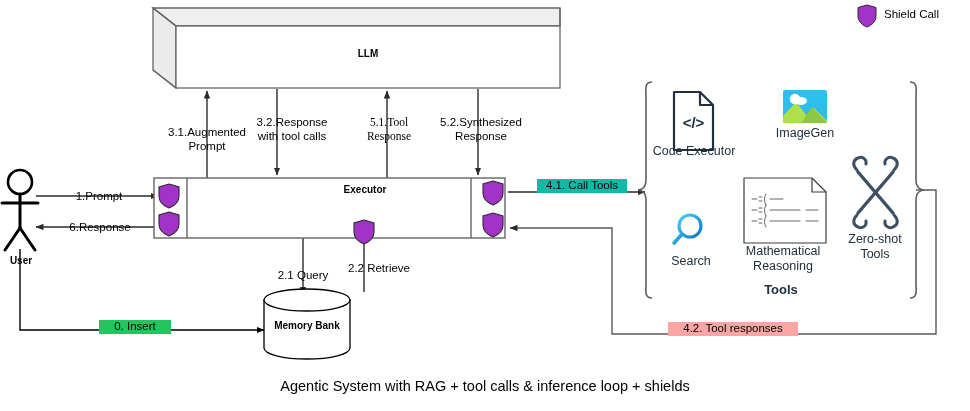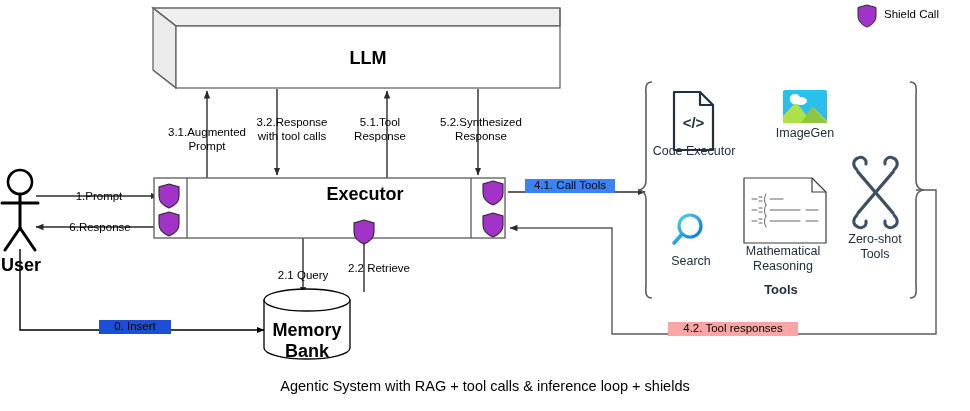--- a/index.html
+++ b/index.html
@@ -33,7 +33,7 @@
     position: absolute;
     font-family: "Liberation Sans", sans-serif;
     font-weight: bold;
-    font-size: 18px;
+    font-size: 10px;
     color: #000000;
     text-align: center;
   }

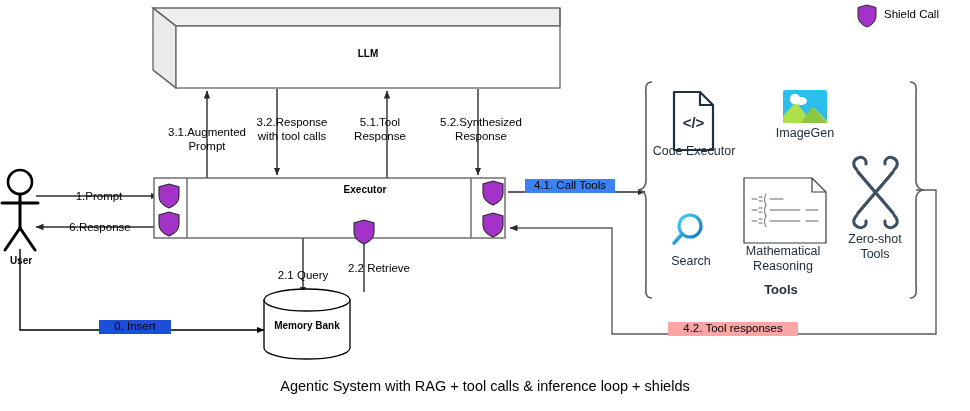--- a/index.html
+++ b/index.html
@@ -229,7 +229,7 @@
 Prompt</div>
   <div class="label" style="left:232px;top:116px;width:120px;">3.2.Response
 with tool calls</div>
-  <div class="label" style="left:336px;top:116px;width:88px;">5.1.Tool
+  <div class="label" style="left:345px;top:116px;width:88px;font-family:Liberation Serif, serif;">5.1.Tool
 Response</div>
   <div class="label" style="left:425px;top:116px;width:112px;">5.2.Synthesized
 Response</div>

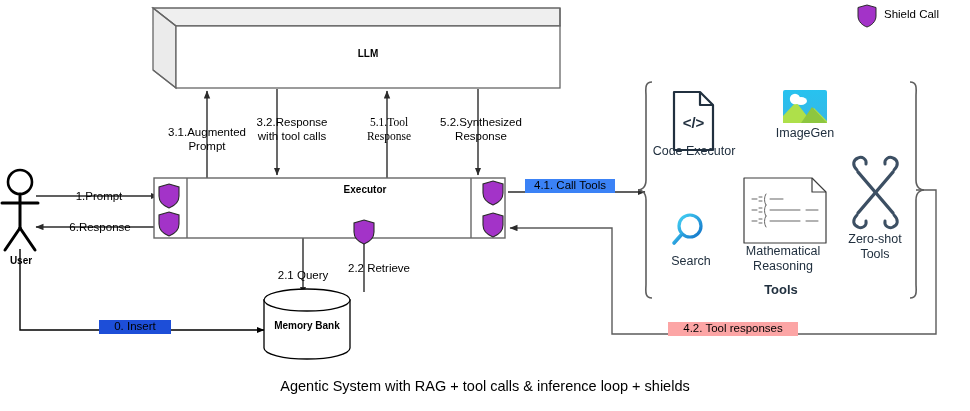--- a/index.html
+++ b/index.html
@@ -242,7 +242,7 @@
 
   <div class="label" style="left:99px;top:320px;width:72px;background:#1d4ed8;">0. Insert</div>
 
-  <div class="label" style="left:525px;top:179px;width:90px;background:#3b82f6;">4.1. Call Tools</div>
+  <div class="label" style="left:537px;top:179px;width:90px;background:#14b8a6;">4.1. Call Tools</div>
   <div class="label" style="left:668px;top:322px;width:130px;background:#fca5a5;">4.2. Tool responses</div>
 
   <div class="tool-label" style="left:644px;top:144px;width:100px;">Code Executor</div>

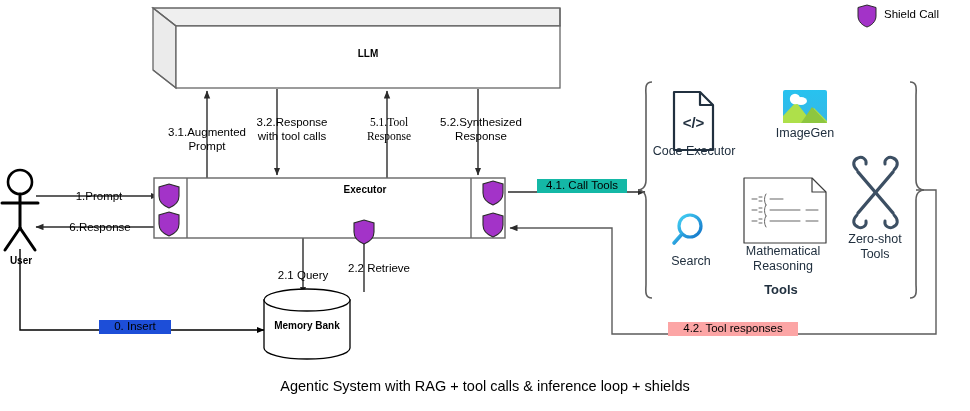--- a/index.html
+++ b/index.html
@@ -240,7 +240,7 @@
   <div class="label" style="left:265px;top:262px;width:76px;margin-top:7px;">2.1 Query</div>
   <div class="label" style="left:335px;top:262px;width:88px;">2.2 Retrieve</div>
 
-  <div class="label" style="left:99px;top:320px;width:72px;background:#1d4ed8;">0. Insert</div>
+  <div class="label" style="left:99px;top:320px;width:72px;background:#22c55e;">0. Insert</div>
 
   <div class="label" style="left:537px;top:179px;width:90px;background:#14b8a6;">4.1. Call Tools</div>
   <div class="label" style="left:668px;top:322px;width:130px;background:#fca5a5;">4.2. Tool responses</div>

